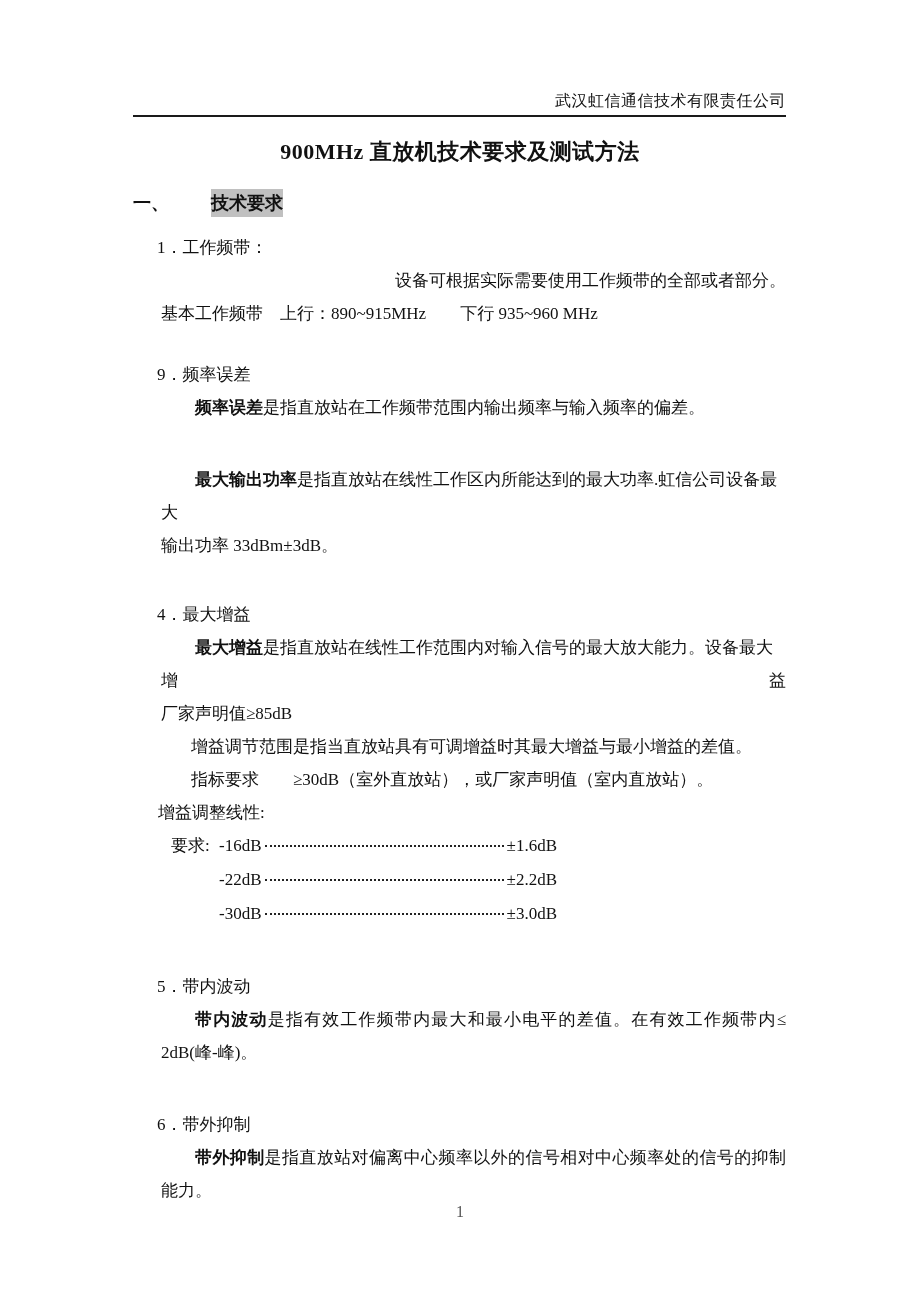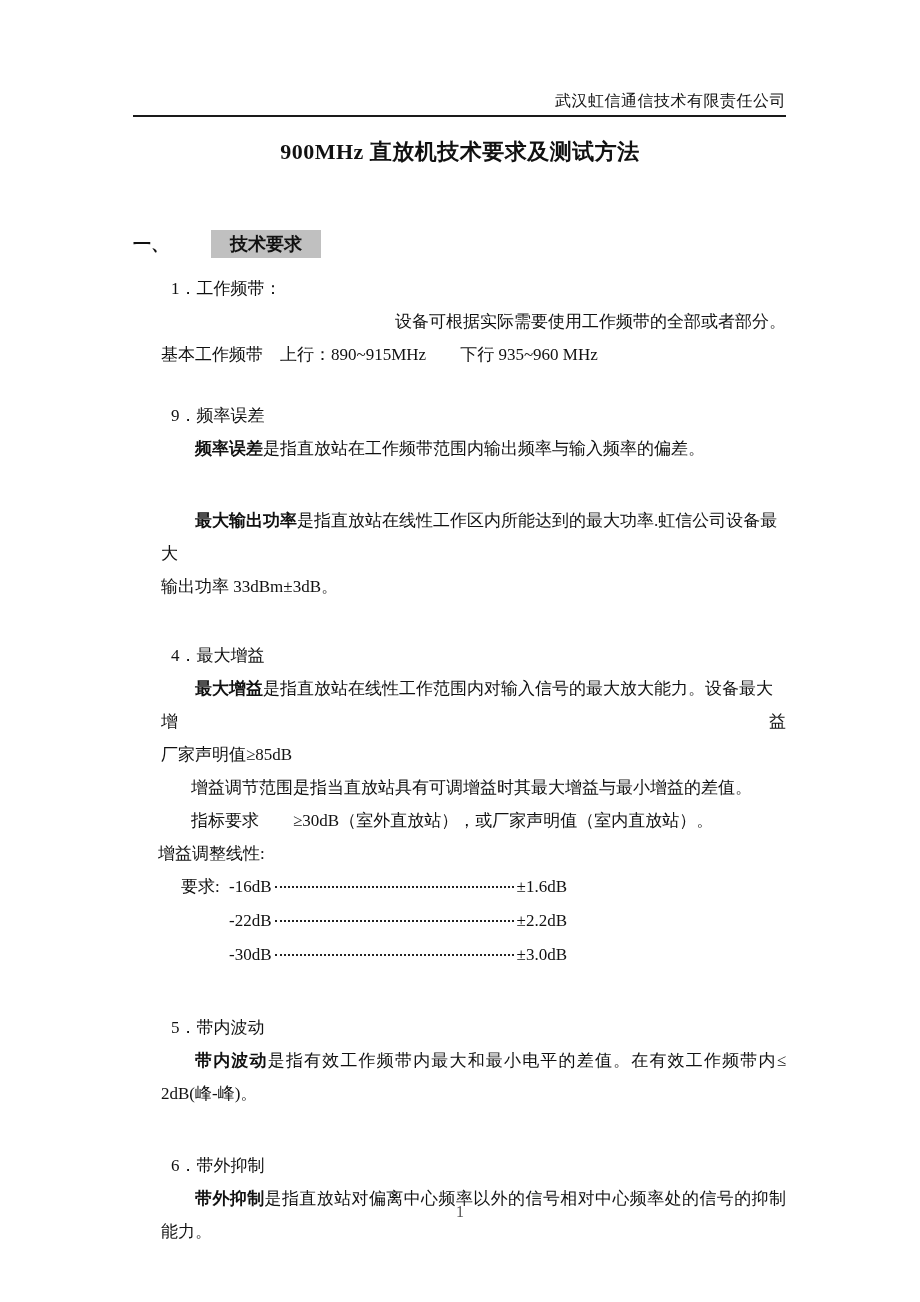--- a/index.html
+++ b/index.html
@@ -44,8 +44,7 @@
   .section-heading .hl {
     display: inline-block;
     margin-left: 42px;
-    padding: 0 19px;
-    margin-top: 41px;
+    padding: 0 0;
   }
   
   .content {

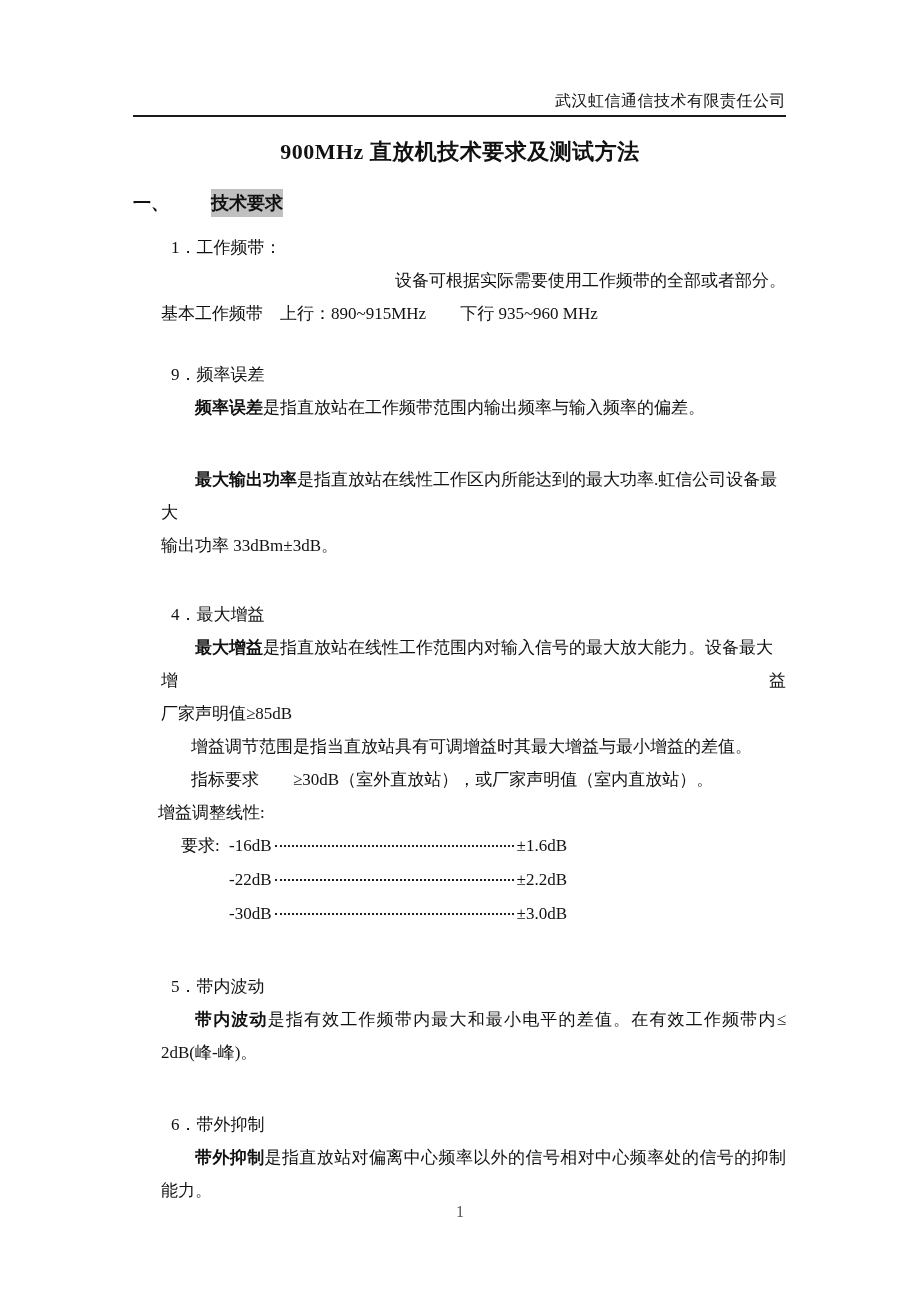--- a/index.html
+++ b/index.html
@@ -56,7 +56,7 @@
   .item.first { margin-top: 14px; }
   .item.gap-sm { margin-top: 28px; }
   .item.gap-lg { margin-top: 39px; }
-  .item-heading { margin-left: 38px; }
+  .item-heading { margin-left: 24px; }
   .def {
     margin-left: 28px;
     text-indent: 34px;

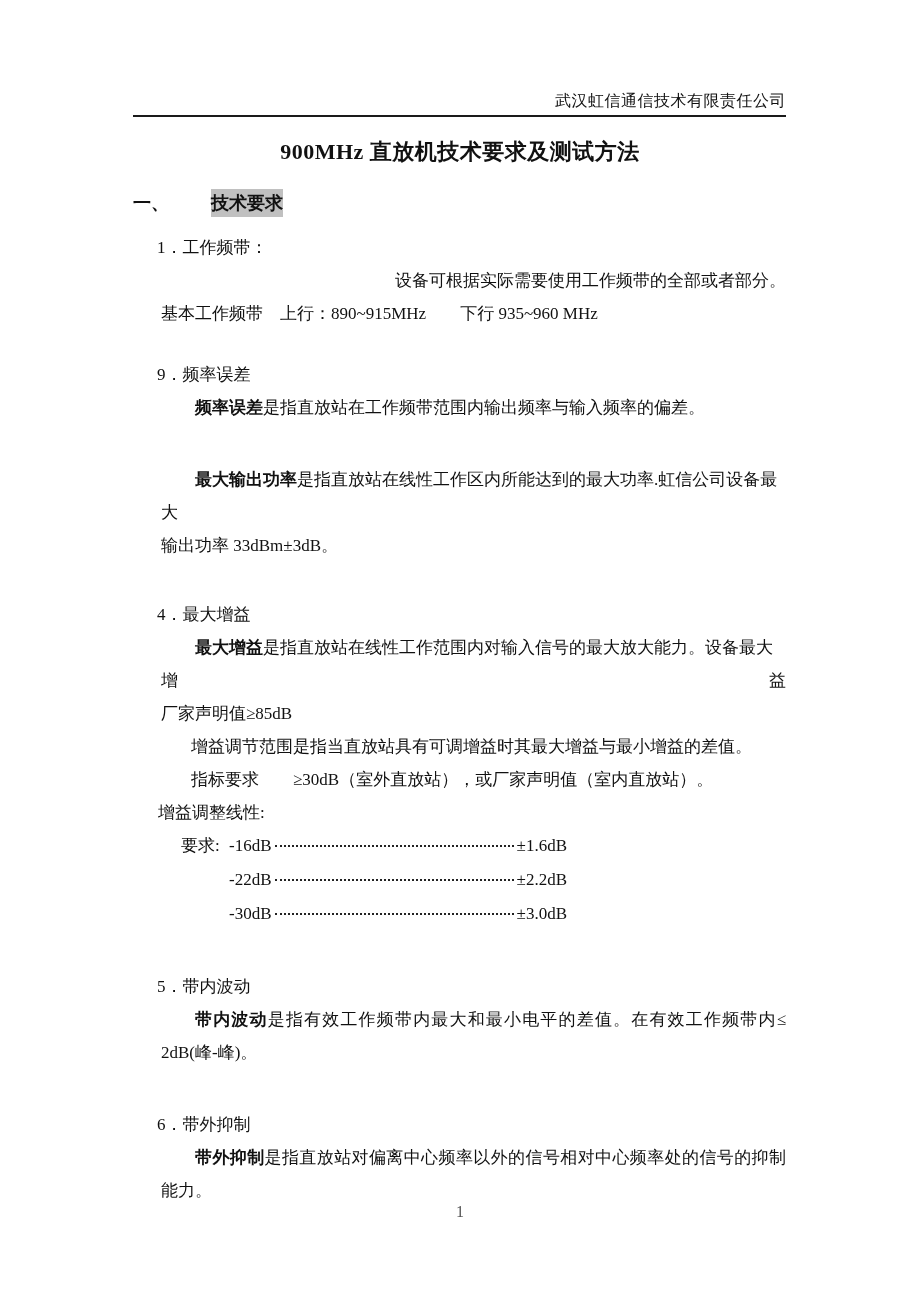--- a/index.html
+++ b/index.html
@@ -72,7 +72,7 @@
   .leader-row {
     display: flex;
     align-items: baseline;
-    margin-left: 48px;
+    margin-left: 38px;
     width: 386px;
     line-height: 34px;
     white-space: nowrap;

